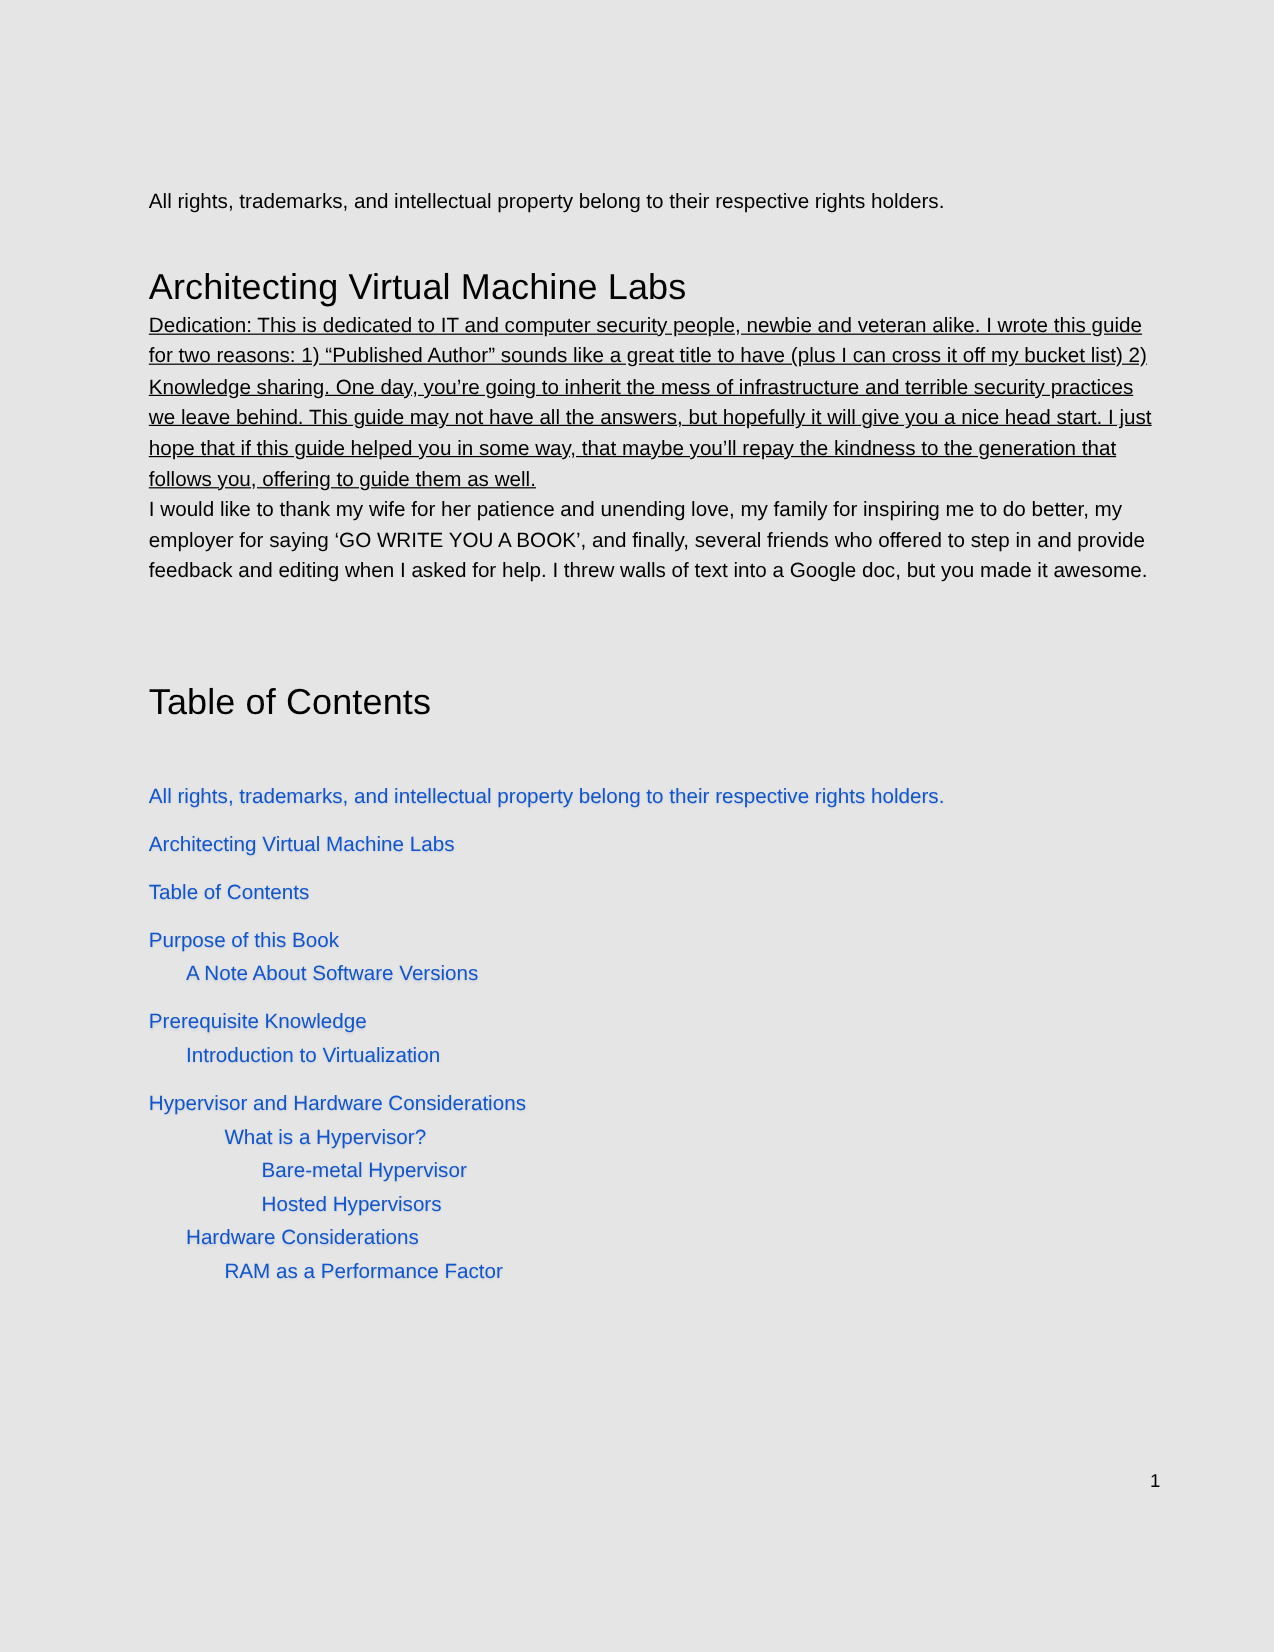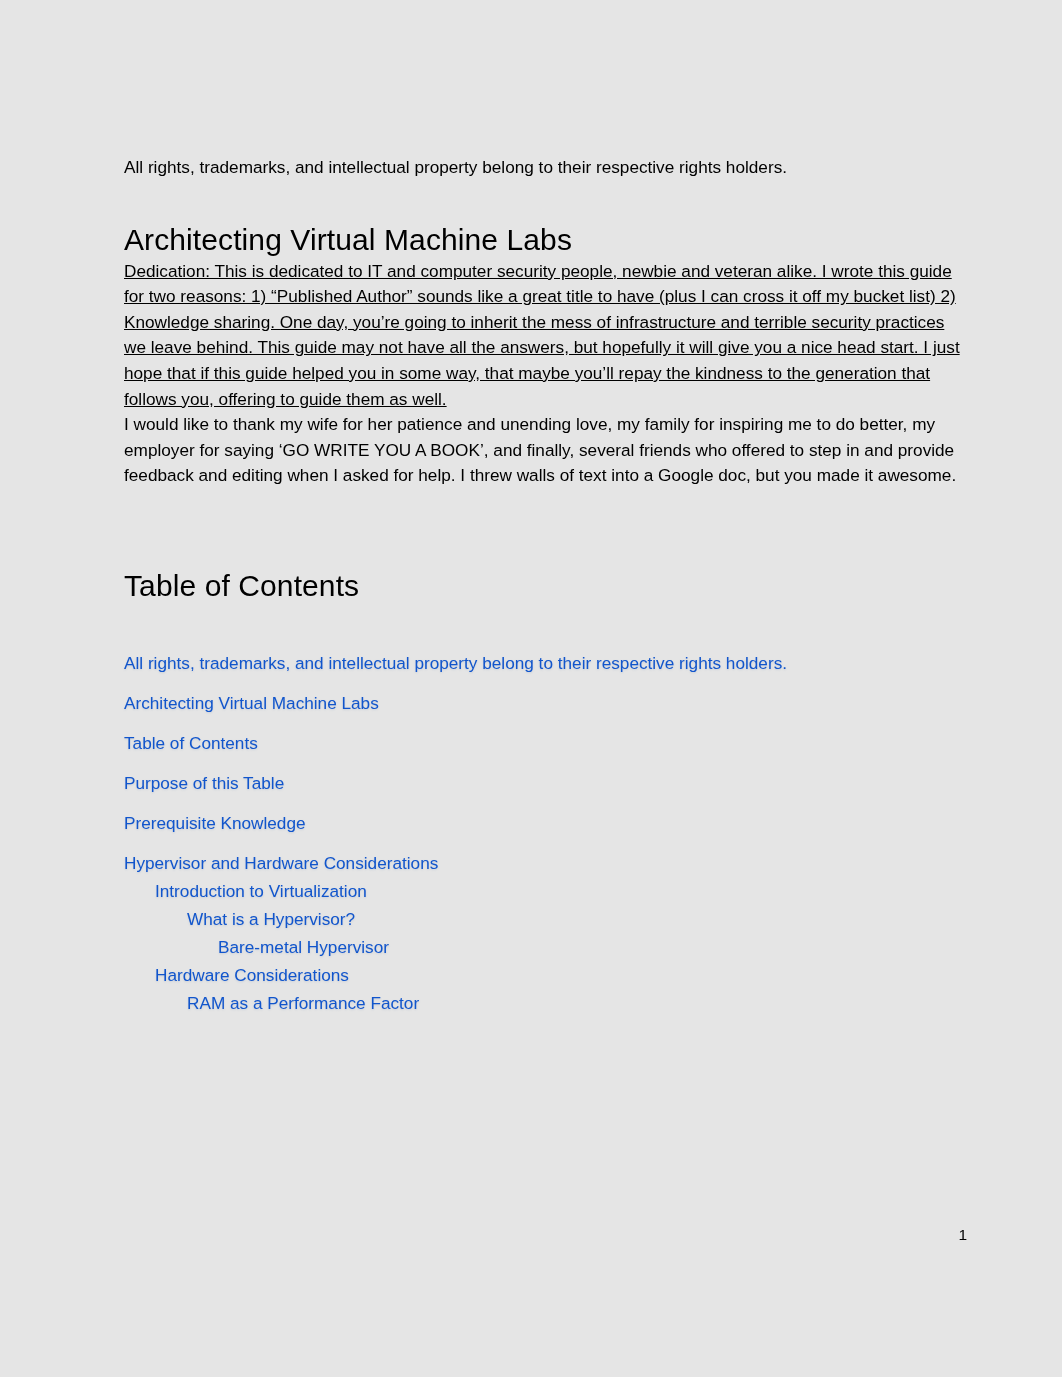--- a/index.html
+++ b/index.html
@@ -129,7 +129,7 @@
         <a class="toc-entry lvl-1" href="#">All rights, trademarks, and intellectual property belong to their respective rights holders.</a>
         <a class="toc-entry lvl-1 gap" href="#">Architecting Virtual Machine Labs</a>
         <a class="toc-entry lvl-1 gap" href="#">Table of Contents</a>
-        <a class="toc-entry lvl-1 gap" href="#">Purpose of this Table</a>
+        <a class="toc-entry lvl-1 gap" href="#">Purpose of this Book</a>
         <a class="toc-entry lvl-1 gap" href="#">Prerequisite Knowledge</a>
         <a class="toc-entry lvl-1 gap" href="#">Hypervisor and Hardware Considerations</a>
         <a class="toc-entry lvl-2 tight" href="#">Introduction to Virtualization</a>

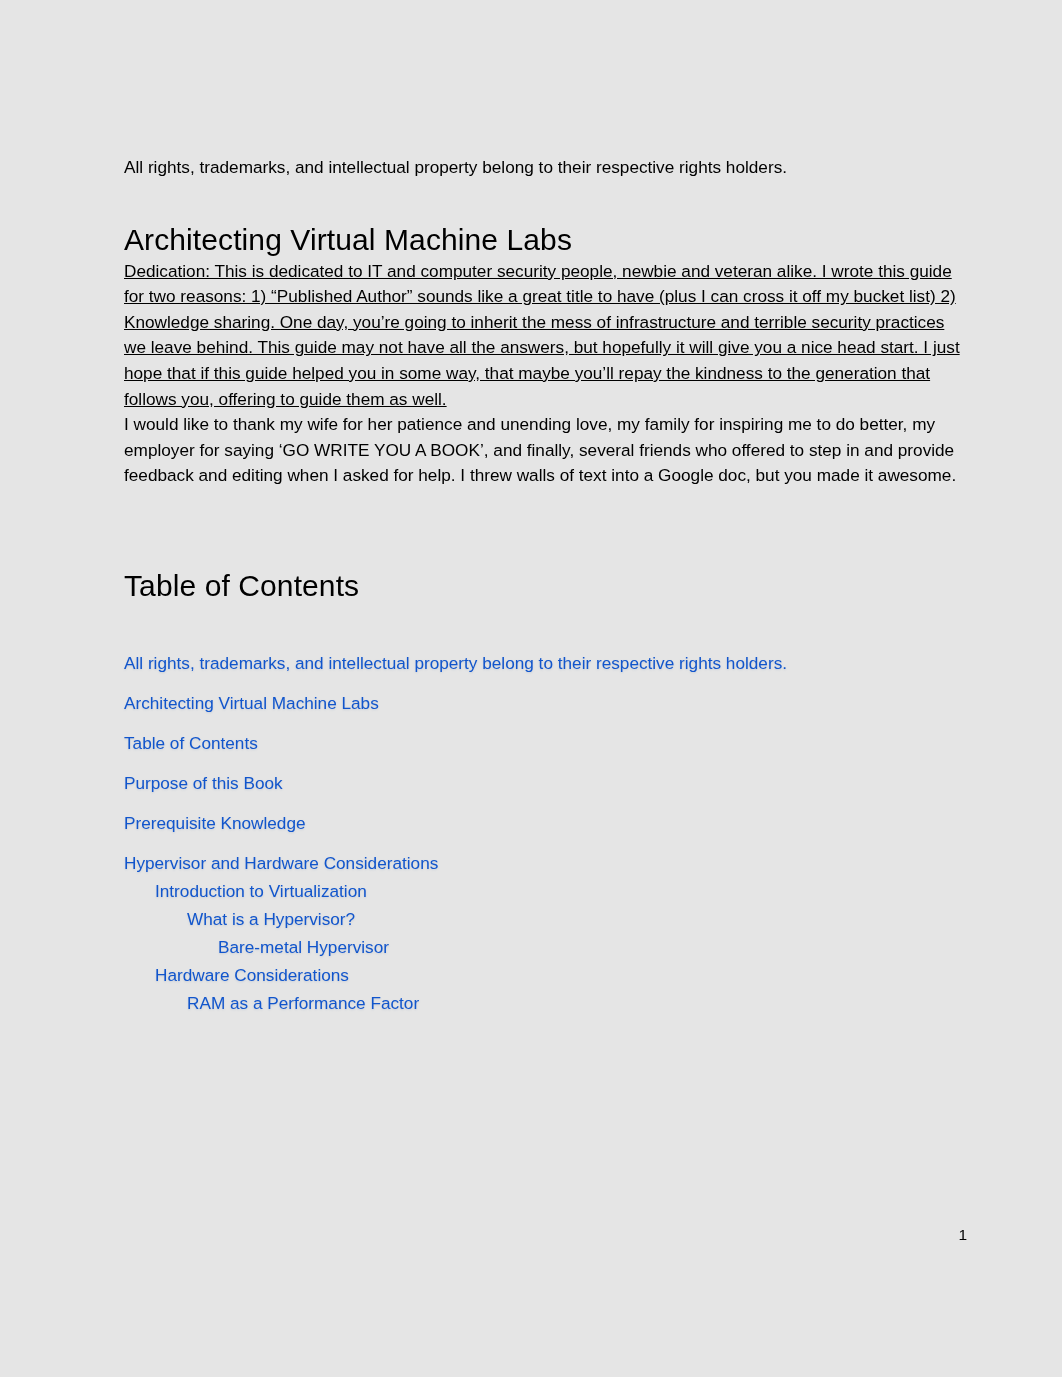--- a/index.html
+++ b/index.html
@@ -130,6 +130,7 @@
         <a class="toc-entry lvl-1 gap" href="#">Architecting Virtual Machine Labs</a>
         <a class="toc-entry lvl-1 gap" href="#">Table of Contents</a>
         <a class="toc-entry lvl-1 gap" href="#">Purpose of this Book</a>
+        <a class="toc-entry lvl-2 tight" href="#">A Note About Software Versions</a>
         <a class="toc-entry lvl-1 gap" href="#">Prerequisite Knowledge</a>
         <a class="toc-entry lvl-1 gap" href="#">Hypervisor and Hardware Considerations</a>
         <a class="toc-entry lvl-2 tight" href="#">Introduction to Virtualization</a>

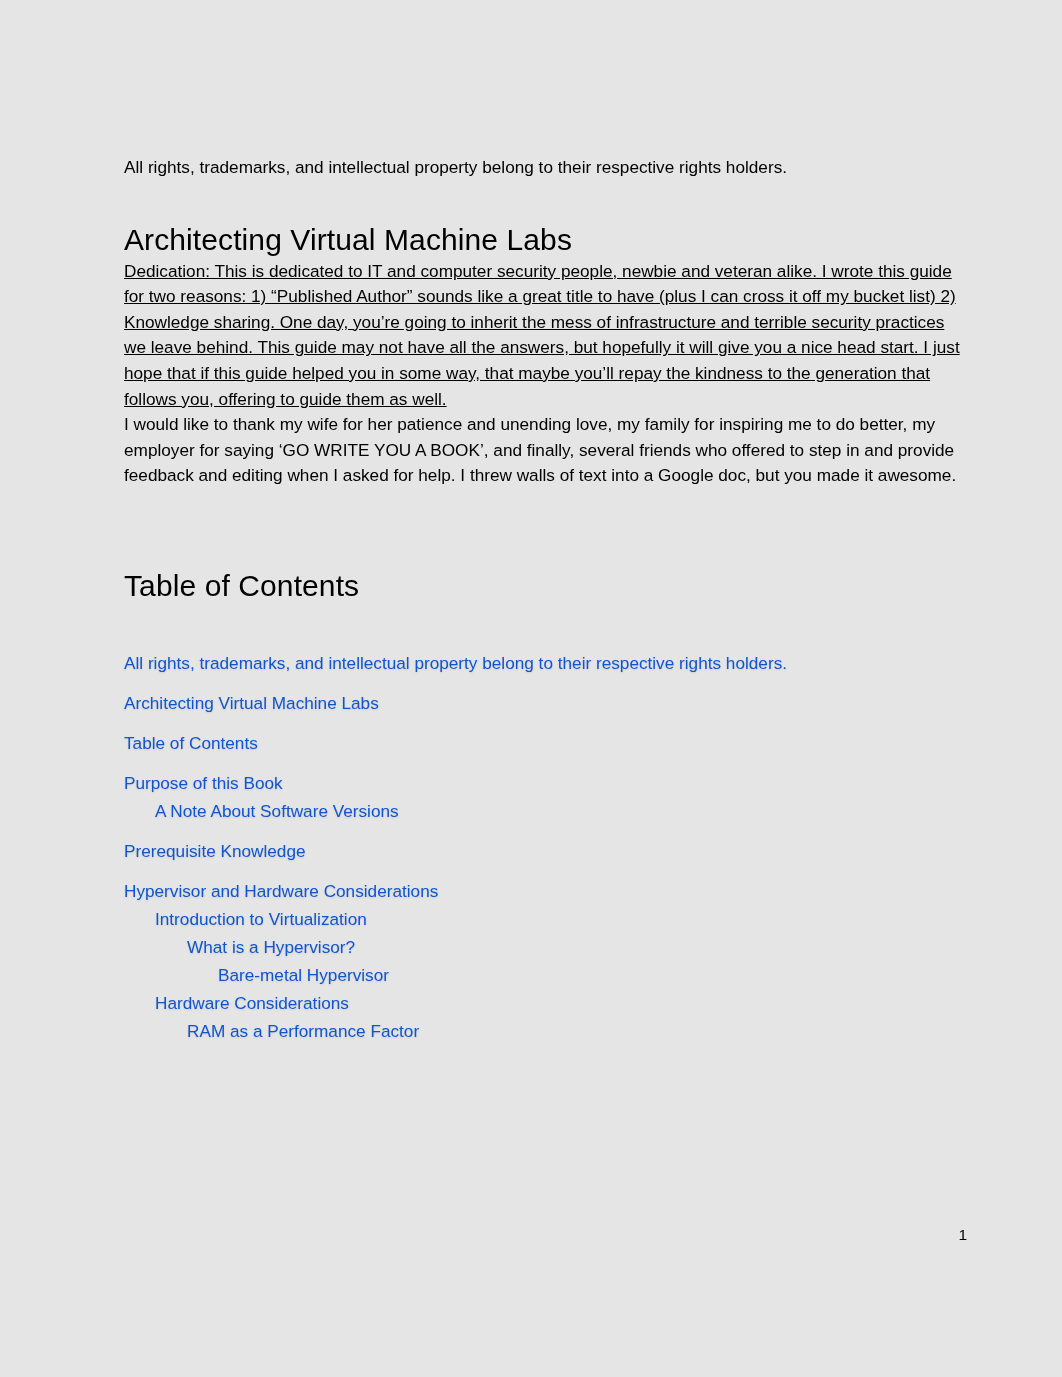--- a/index.html
+++ b/index.html
@@ -132,8 +132,8 @@
         <a class="toc-entry lvl-1 gap" href="#">Purpose of this Book</a>
         <a class="toc-entry lvl-2 tight" href="#">A Note About Software Versions</a>
         <a class="toc-entry lvl-1 gap" href="#">Prerequisite Knowledge</a>
+        <a class="toc-entry lvl-2 tight" href="#">Introduction to Virtualization</a>
         <a class="toc-entry lvl-1 gap" href="#">Hypervisor and Hardware Considerations</a>
-        <a class="toc-entry lvl-2 tight" href="#">Introduction to Virtualization</a>
         <a class="toc-entry lvl-3 tight" href="#">What is a Hypervisor?</a>
         <a class="toc-entry lvl-4 tight" href="#">Bare-metal Hypervisor</a>
         <a class="toc-entry lvl-2 tight" href="#">Hardware Considerations</a>

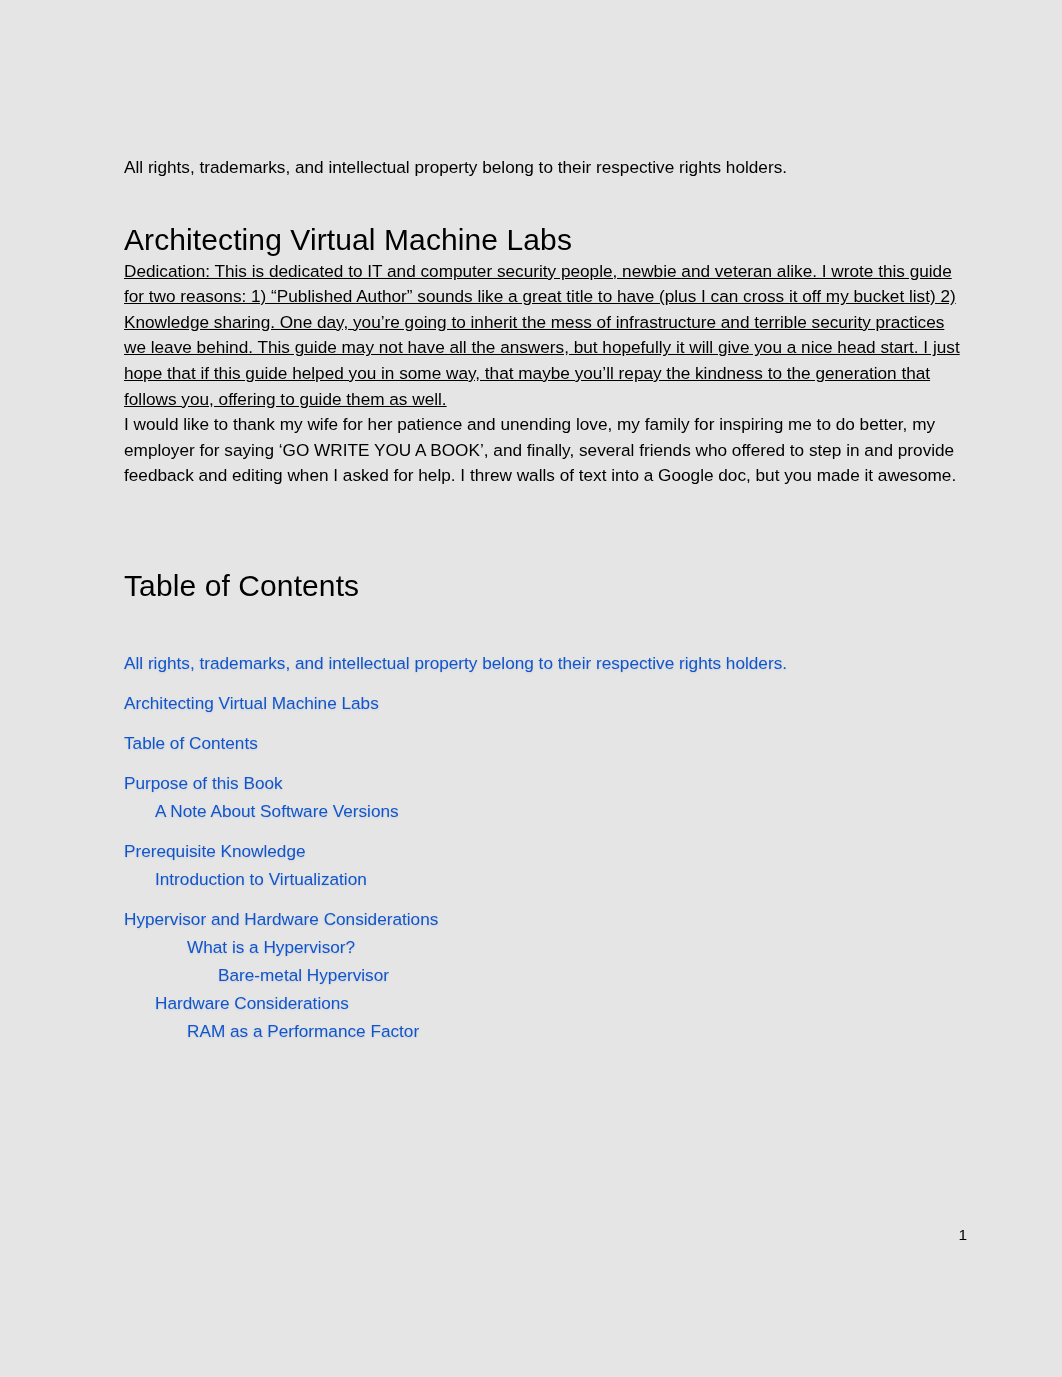--- a/index.html
+++ b/index.html
@@ -136,6 +136,7 @@
         <a class="toc-entry lvl-1 gap" href="#">Hypervisor and Hardware Considerations</a>
         <a class="toc-entry lvl-3 tight" href="#">What is a Hypervisor?</a>
         <a class="toc-entry lvl-4 tight" href="#">Bare-metal Hypervisor</a>
+        <a class="toc-entry lvl-4 tight" href="#">Hosted Hypervisors</a>
         <a class="toc-entry lvl-2 tight" href="#">Hardware Considerations</a>
         <a class="toc-entry lvl-3 tight" href="#">RAM as a Performance Factor</a>
       </nav>

